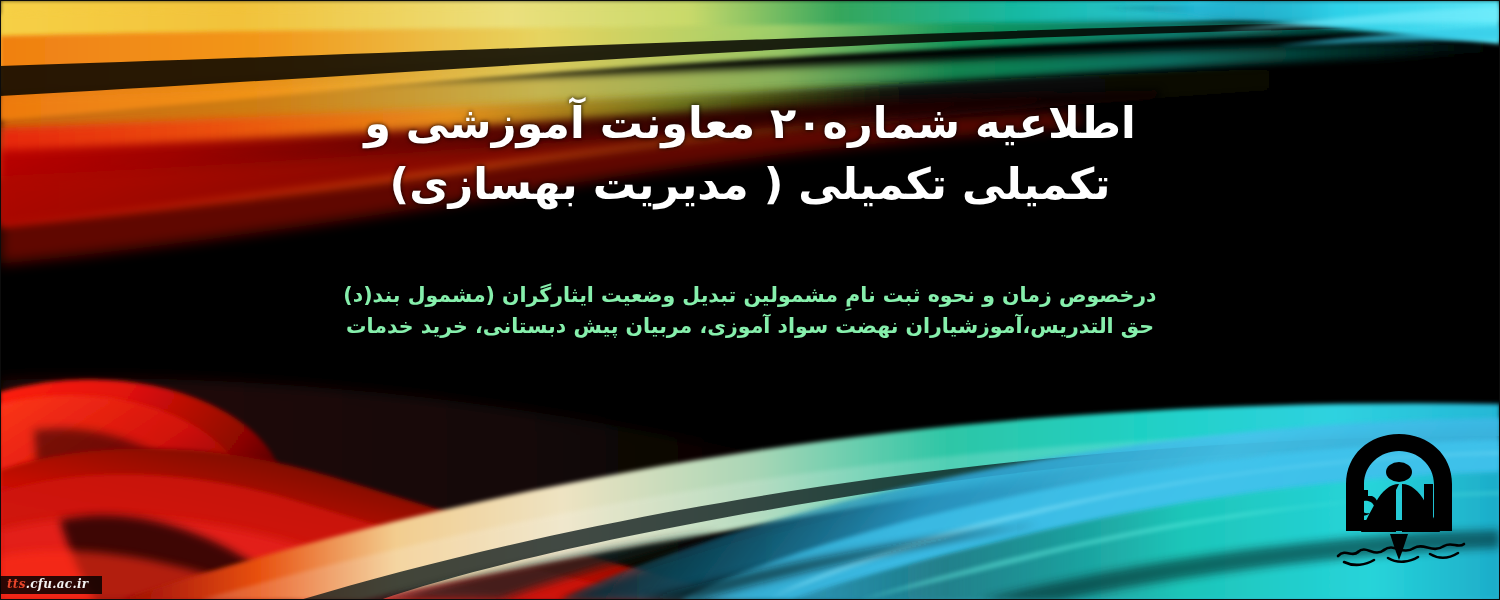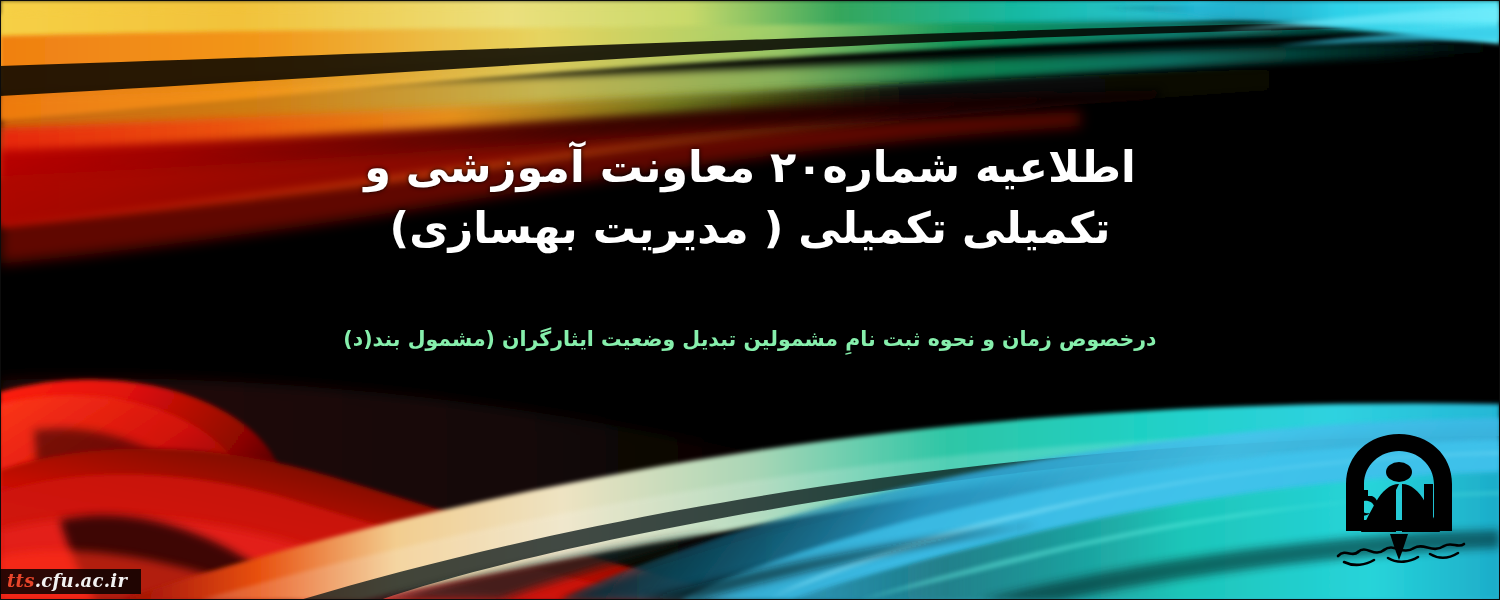--- a/index.html
+++ b/index.html
@@ -27,7 +27,7 @@
     flex-direction:column;
     align-items:center;
     justify-content:flex-start;
-    padding-top:108px;
+    padding-top:64px;
     box-sizing:border-box;
   }
 

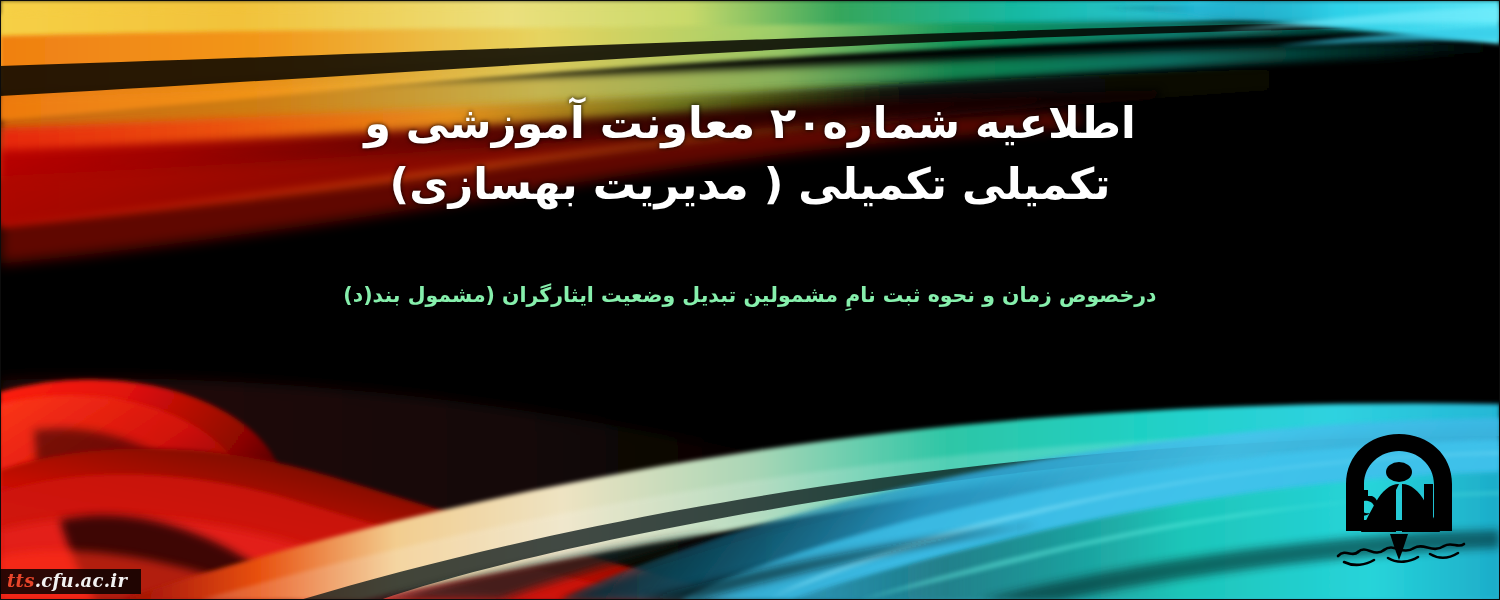--- a/index.html
+++ b/index.html
@@ -303,6 +303,7 @@
 
     <div id="subtext">
       <span class="sub-line">درخصوص زمان و نحوه ثبت نامِ مشمولین تبدیل وضعیت ایثارگران (مشمول بند(د)</span>
+      <span class="sub-line">حق التدریس،آموزشیاران نهضت سواد آموزی، مربیان پیش دبستانی، خرید خدمات</span>
     </div>
   </div>
 

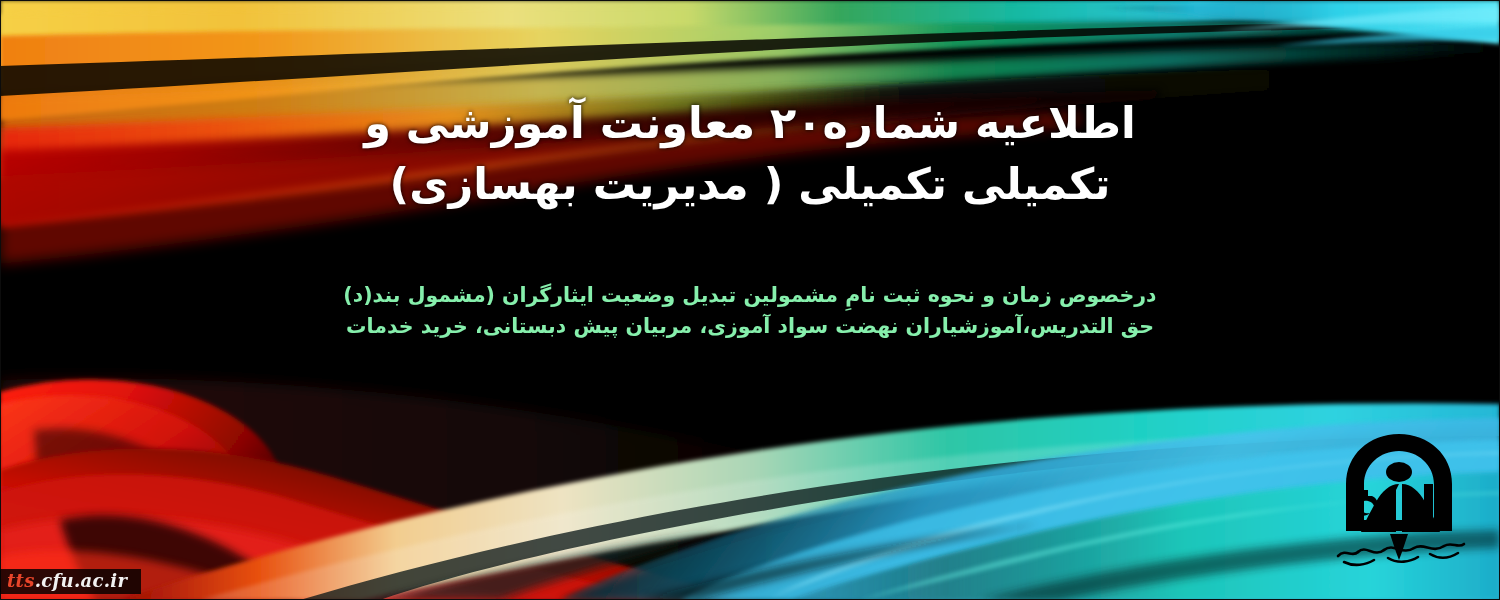--- a/index.html
+++ b/index.html
@@ -79,7 +79,7 @@
     font-family:"DejaVu Serif","Liberation Serif",serif;
     font-style:italic;
     font-weight:bold;
-    font-size:18px;
+    font-size:12px;
     letter-spacing:0.3px;
     direction:ltr;
     white-space:nowrap;

